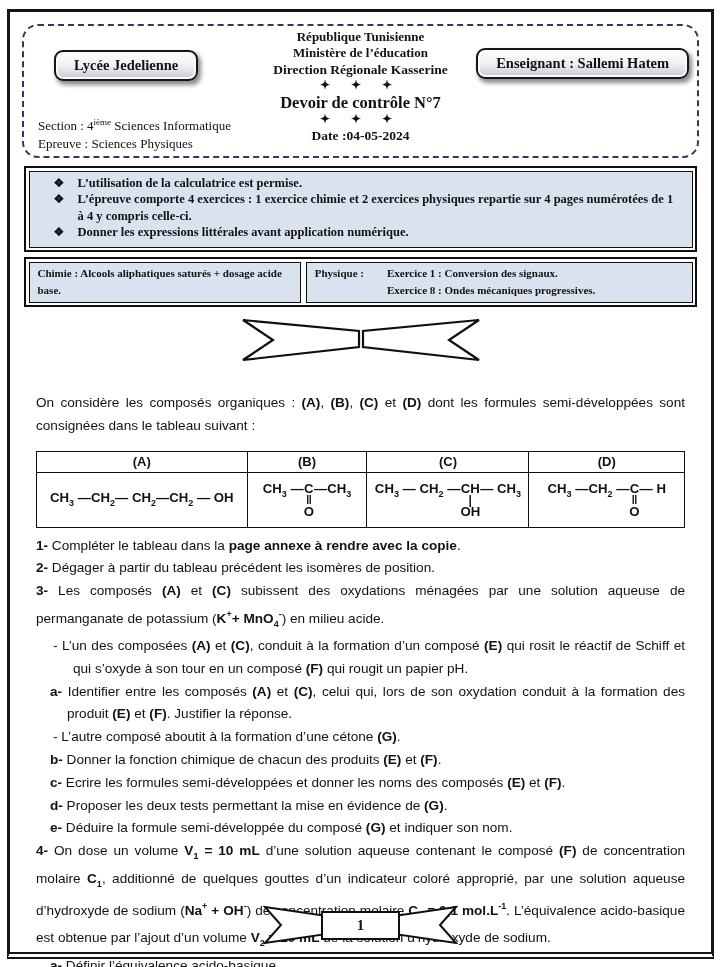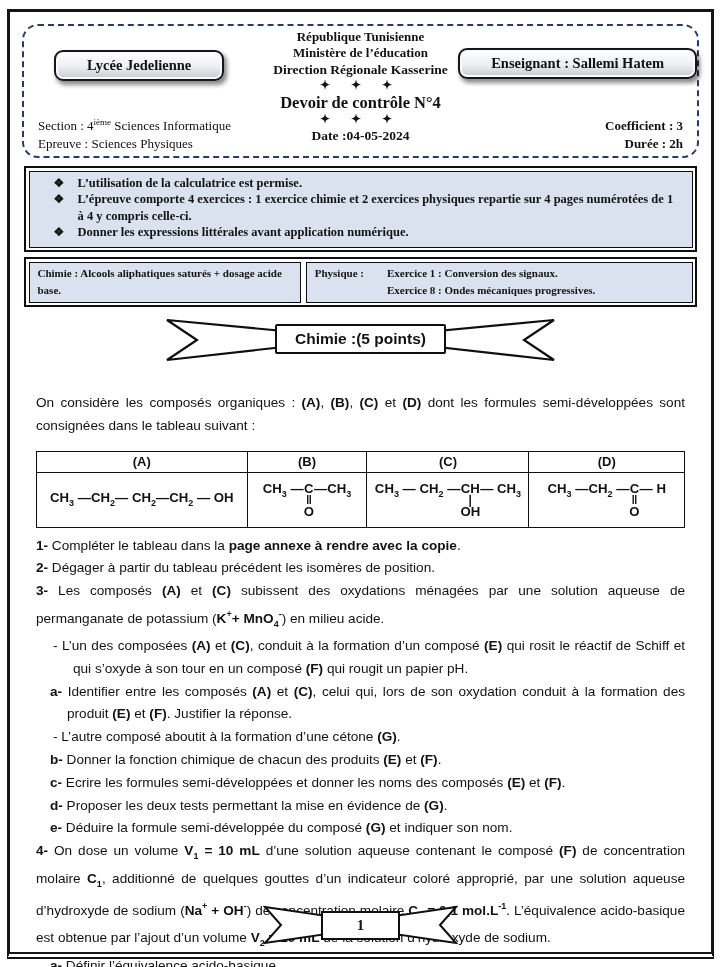--- a/index.html
+++ b/index.html
@@ -18,7 +18,7 @@
   .stars{font-size:12px;line-height:15px;letter-spacing:9px;}
   .dtitle{font-size:16.5px;line-height:19px;}
   .ddate{font-size:13.5px;line-height:18px;}
-  .btn{position:absolute;padding:5px 31px;border:2px solid #15151c;border-radius:9px;
+  .btn{position:absolute;padding:5px 18px;border:2px solid #15151c;border-radius:9px;
        background:linear-gradient(180deg,#ffffff 0%,#eceef2 55%,#c7c9d0 100%);
        box-shadow:2.5px 3.5px 4px rgba(0,0,0,.45), inset 0 0 0 2px #fafafa;
        font-family:"Liberation Serif",serif;font-weight:bold;font-size:14.5px;white-space:nowrap;}

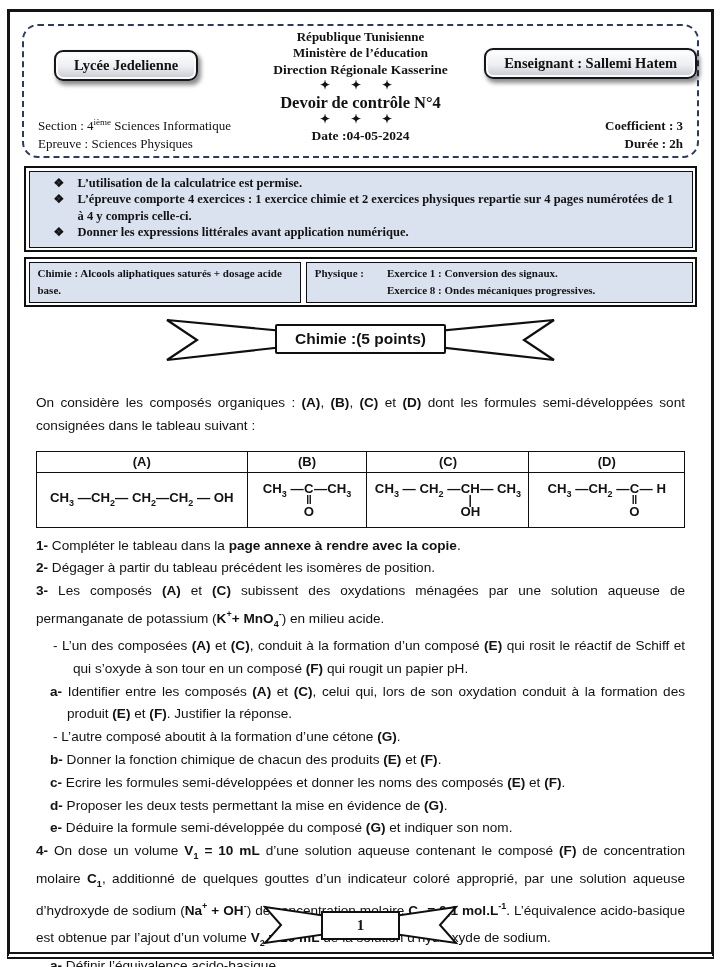--- a/index.html
+++ b/index.html
@@ -23,7 +23,7 @@
        box-shadow:2.5px 3.5px 4px rgba(0,0,0,.45), inset 0 0 0 2px #fafafa;
        font-family:"Liberation Serif",serif;font-weight:bold;font-size:14.5px;white-space:nowrap;}
   .btn-school{left:30px;top:24px;}
-  .btn-teacher{right:0;top:22px;}
+  .btn-teacher{right:8px;top:22px;}
   .hdr-bl{position:absolute;left:14px;bottom:3px;font-family:"Liberation Serif",serif;
           font-weight:normal;font-size:13px;line-height:18px;}
   .hdr-br{position:absolute;right:14px;bottom:3px;text-align:right;font-family:"Liberation Serif",serif;

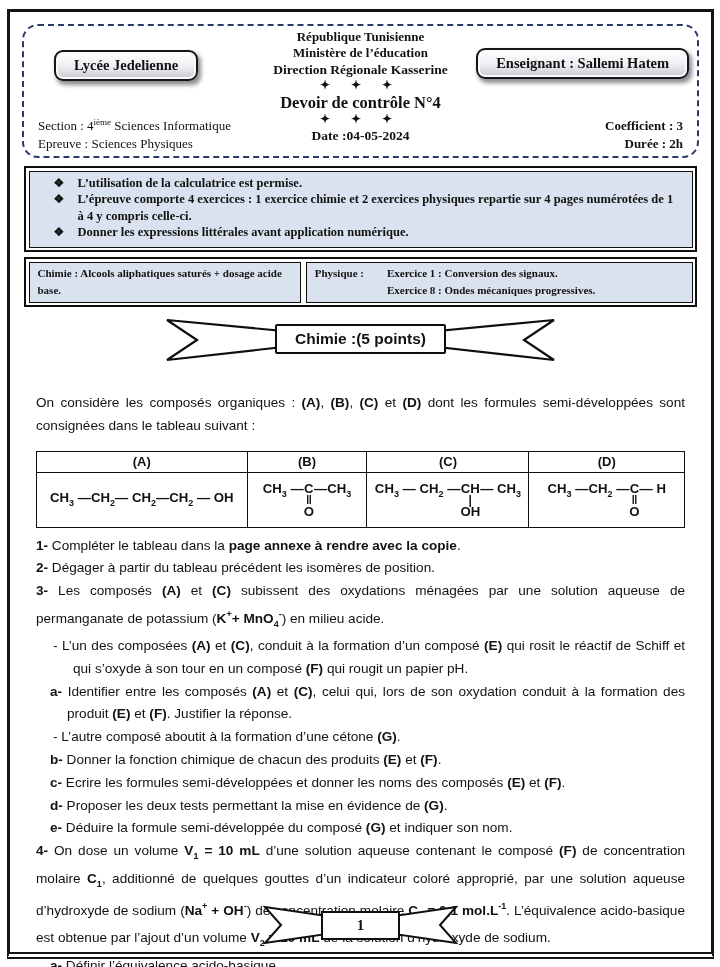--- a/index.html
+++ b/index.html
@@ -89,7 +89,7 @@
         <div class="hc">Ministère de l’éducation</div>
         <div class="hc3">Direction Régionale Kasserine</div>
         <div class="stars">✦ ✦ ✦</div>
-        <div class="dtitle">Devoir de contrôle N°4</div>
+        <div class="dtitle">Devoir de contrôle N°7</div>
         <div class="stars">✦ ✦ ✦</div>
         <div class="ddate">Date :04-05-2024</div>
       </div>

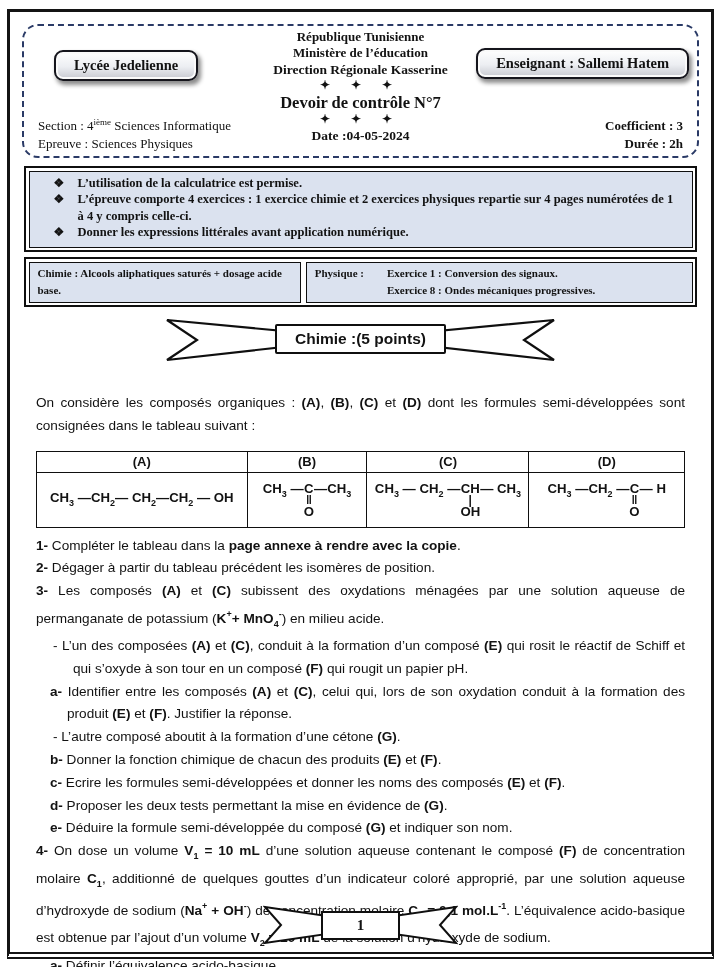--- a/index.html
+++ b/index.html
@@ -99,10 +99,6 @@
         <div>Section :  4<sup>ième</sup> Sciences Informatique</div>
         <div>Epreuve : Sciences Physiques</div>
       </div>
-      <div class="hdr-br">
-        <div>Coefficient : 3</div>
-        <div>Durée : 2h</div>
-      </div>
     </div>
 
     <div class="dblbox">

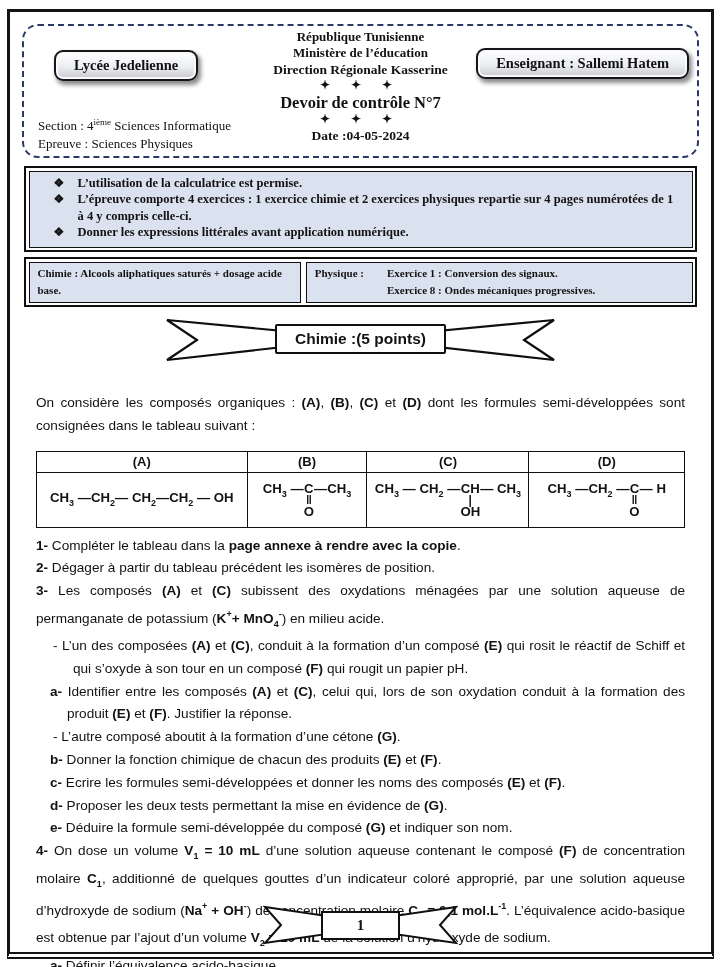--- a/index.html
+++ b/index.html
@@ -133,7 +133,6 @@
       <svg class="tail" width="120" height="46" viewBox="0 0 120 46">
         <polygon points="2,4 118,15 118,31 2,44 32,24" fill="#ffffff" stroke="#0f0f0f" stroke-width="2.2"></polygon>
       </svg>
-      <div class="rbox">Chimie :(5 points)</div>
       <svg class="tail flip" width="120" height="46" viewBox="0 0 120 46">
         <polygon points="2,4 118,15 118,31 2,44 32,24" fill="#ffffff" stroke="#0f0f0f" stroke-width="2.2"></polygon>
       </svg>

